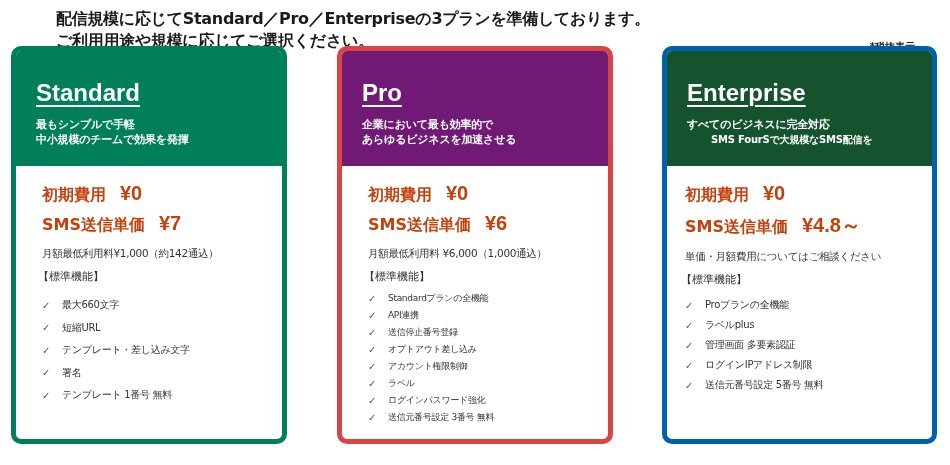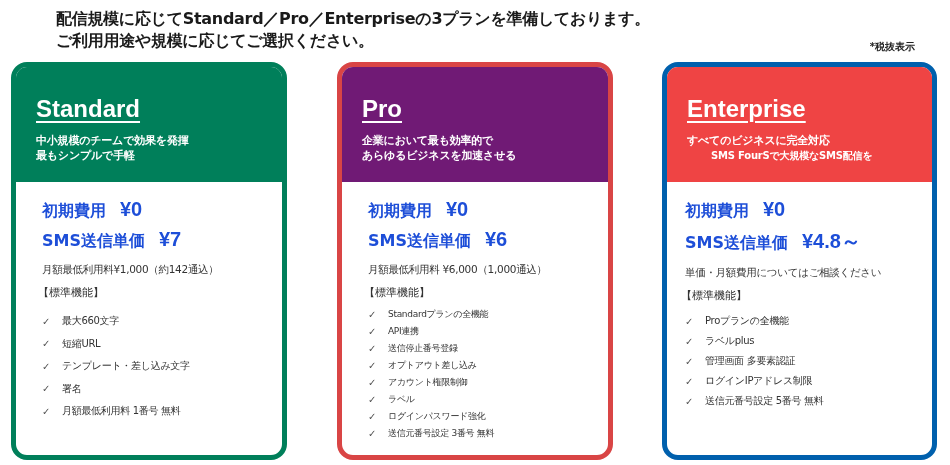--- a/index.html
+++ b/index.html
@@ -8,7 +8,7 @@
   .intro { position:absolute; left:56px; top:8px; font-size:16px; font-weight:bold; line-height:22px; color:#1a1a1a; letter-spacing:-0.3px; }
   .intro div { white-space:nowrap; }
   .tax { position:absolute; right:35px; top:40px; font-size:10px; font-weight:bold; color:#222; }
-  .card { position:absolute; top:62px; height:388px; border:5px solid; border-radius:16px; overflow:hidden; background:#fff; }
+  .card { position:absolute; top:46px; height:388px; border:5px solid; border-radius:10px; overflow:hidden; background:#fff; }
   .card .head { height:115px; padding:28px 0 0 20px; box-sizing:border-box; color:#fff; }
   .card .name { font-family:"Liberation Sans",sans-serif; font-size:24px; font-weight:bold; text-decoration:underline; text-underline-offset:4px; text-decoration-thickness:2px; display:inline-block; }
   .card .tag { margin-top:10px; font-size:11px; font-weight:bold; line-height:15px; letter-spacing:-0.2px; }

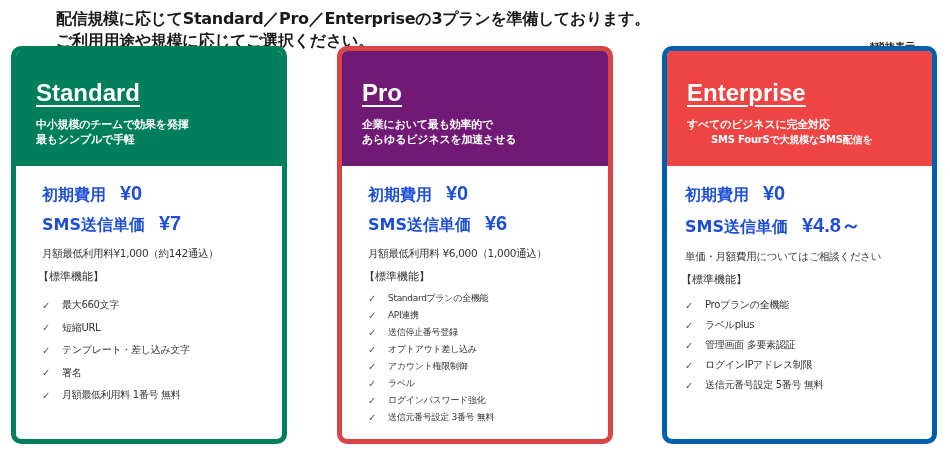--- a/index.html
+++ b/index.html
@@ -123,7 +123,7 @@
 </div>
 
 <div class="card ent" style="left:662px;width:265px;border-color:#0060ad;">
-  <div class="head" style="background:#ef4444;">
+  <div class="head" style="background:#14532d;">
     <div class="name">Enterprise</div>
     <div class="tag">
       <div>すべてのビジネスに完全対応</div>

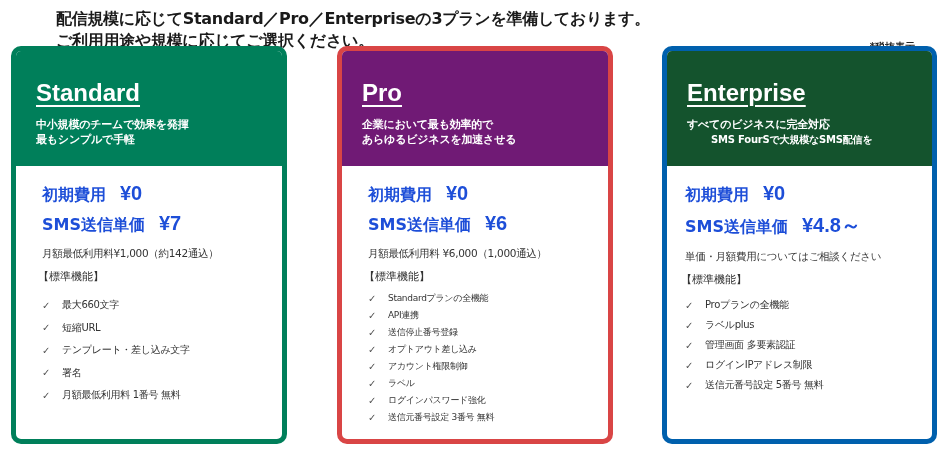--- a/index.html
+++ b/index.html
@@ -38,8 +38,8 @@
   <div class="head" style="background:#007f5a;">
     <div class="name">Standard</div>
     <div class="tag">
+      <div>最もシンプルで手軽</div>
       <div>中小規模のチームで効果を発揮</div>
-      <div>最もシンプルで手軽</div>
     </div>
   </div>
   <div class="body">

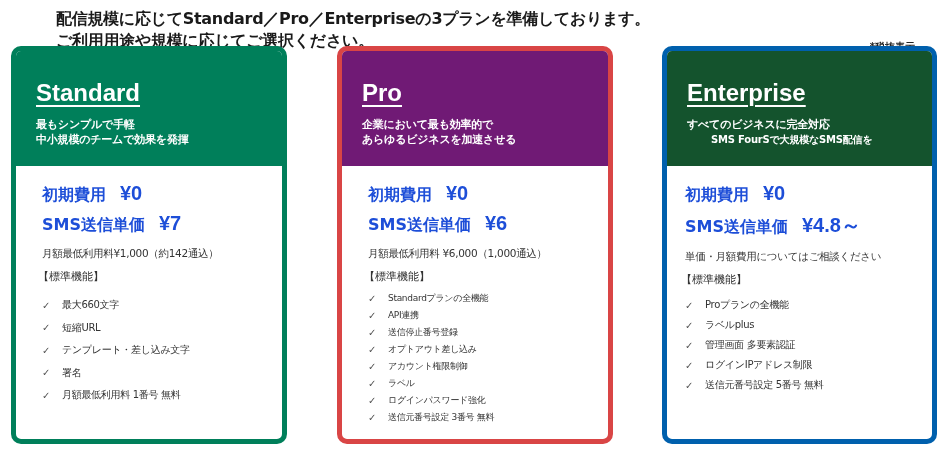--- a/index.html
+++ b/index.html
@@ -14,7 +14,7 @@
   .card .tag { margin-top:10px; font-size:11px; font-weight:bold; line-height:15px; letter-spacing:-0.2px; }
   .card .tag div { white-space:nowrap; }
   .card .body { padding:16px 0 0 26px; }
-  .price { font-size:16px; font-weight:bold; color:#1d4ed8; margin-bottom:6px; white-space:nowrap; }
+  .price { font-size:16px; font-weight:bold; color:#c2410c; margin-bottom:6px; white-space:nowrap; }
   .price .amt { font-family:"Liberation Sans",sans-serif; font-size:20px; margin-left:14px; }
   .note { font-size:10.5px; color:#333; margin-top:11px; white-space:nowrap; letter-spacing:-0.3px; }
   .std-title { font-size:11px; color:#333; margin-top:8px; margin-left:-4px; }

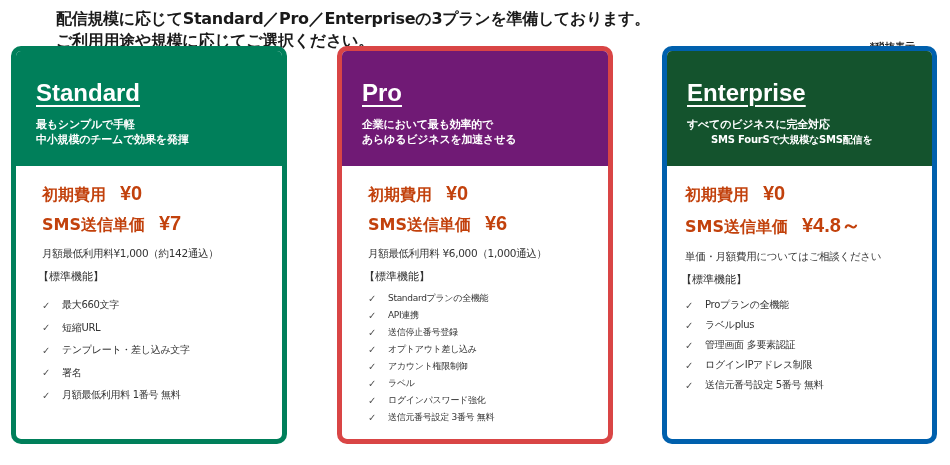--- a/index.html
+++ b/index.html
@@ -66,7 +66,7 @@
         </li>
       <li>
           <span class="chk">✓</span>
-          <span>月額最低利用料 1番号 無料</span>
+          <span>テンプレート 1番号 無料</span>
         </li>
     </ul>
   </div>

